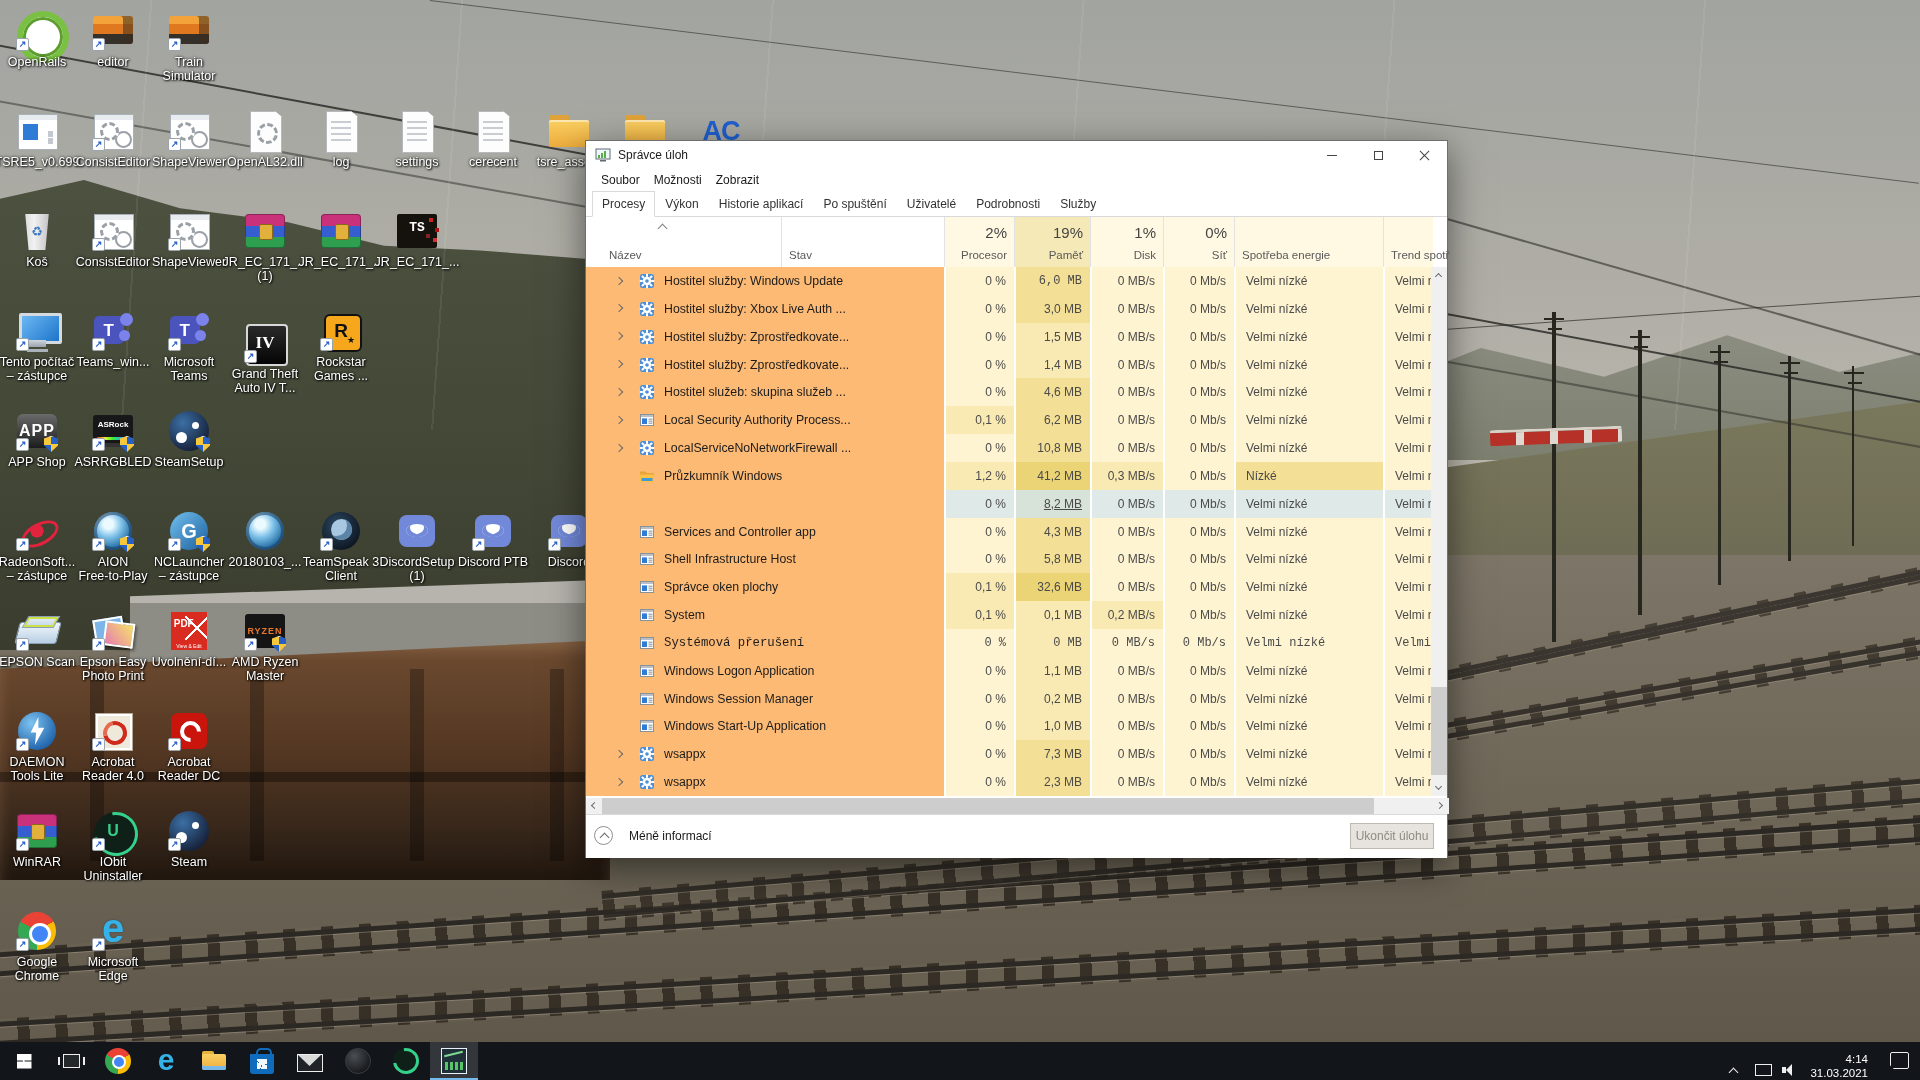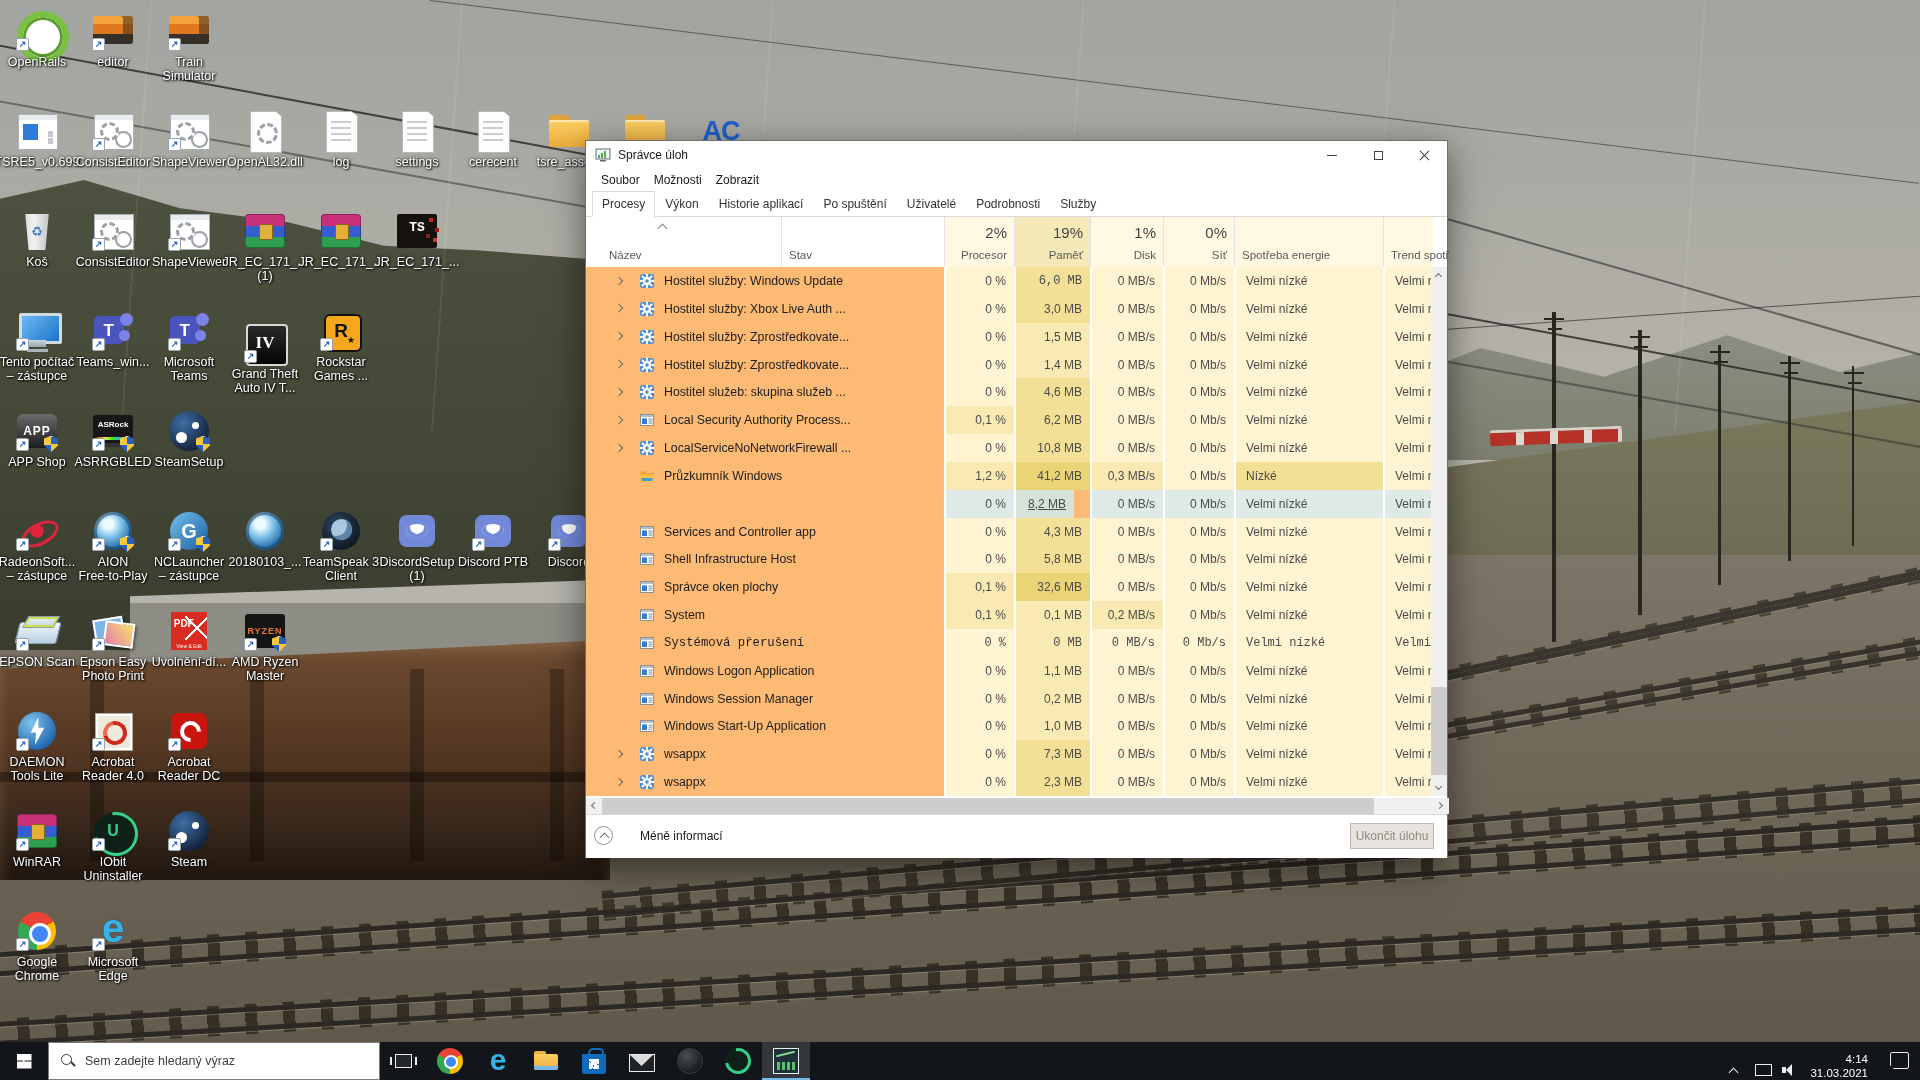--- a/index.html
+++ b/index.html
@@ -130,7 +130,7 @@
   .g-rockstar:after { content:"★"; position:absolute; right:8px; bottom:7px; color:#111; font-size:9px; }
   .g-appshop:before { content:""; position:absolute; left:2px; top:4px; width:40px; height:34px;
     background:linear-gradient(#6a6a6a,#1c1c1c); border-radius:6px; }
-  .g-appshop .gtext { font-size:12px; letter-spacing:1px;text-align:center; }
+  .g-appshop .gtext { font-size:16px; letter-spacing:1px;text-align:center; }
   .g-asrock:before { content:""; position:absolute; left:2px; top:5px; width:40px; height:32px;
     background:#17171a; border-radius:3px; box-shadow:inset 0 -4px 0 #333; }
   .g-asrock .gtext { font-size:8px; top:34%; }

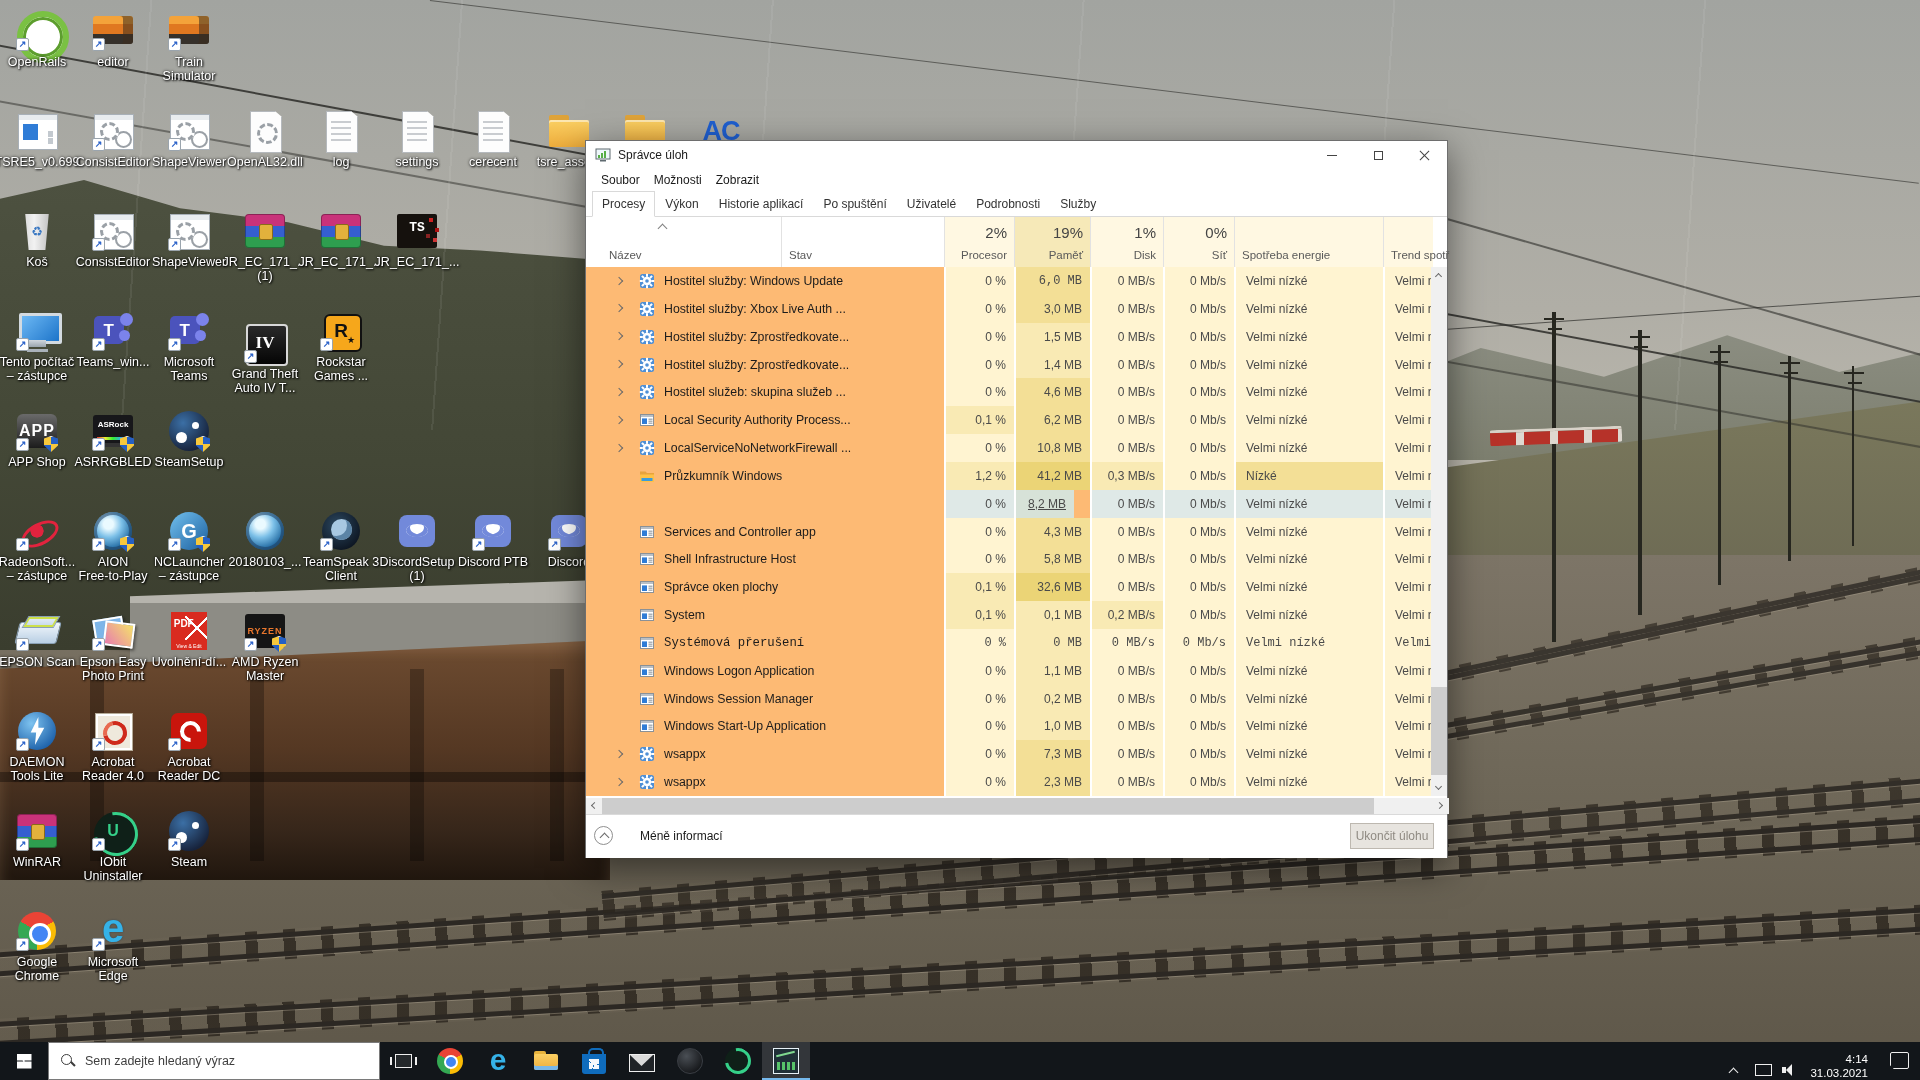--- a/index.html
+++ b/index.html
@@ -932,7 +932,7 @@
         </div>
         <div class="prow sel" style="top: 222.72px;">
           <div class="cell s0" style="left: 358px; width: 70px;">0 %</div>
-          <div class="cell s2 c-mem" style="left: 428px; width: 60px; text-decoration: underline;">8,2 MB</div>
+          <div class="cell s2 c-mem" style="left: 428px; width: 76px; text-decoration: underline;">8,2 MB</div>
           <div class="cell s0" style="left: 504px; width: 73px;">0 MB/s</div>
           <div class="cell s0" style="left: 577px; width: 71px;">0 Mb/s</div>
           <div class="cell s0 left" style="left: 648px; width: 149px;">Velmi nízké</div>

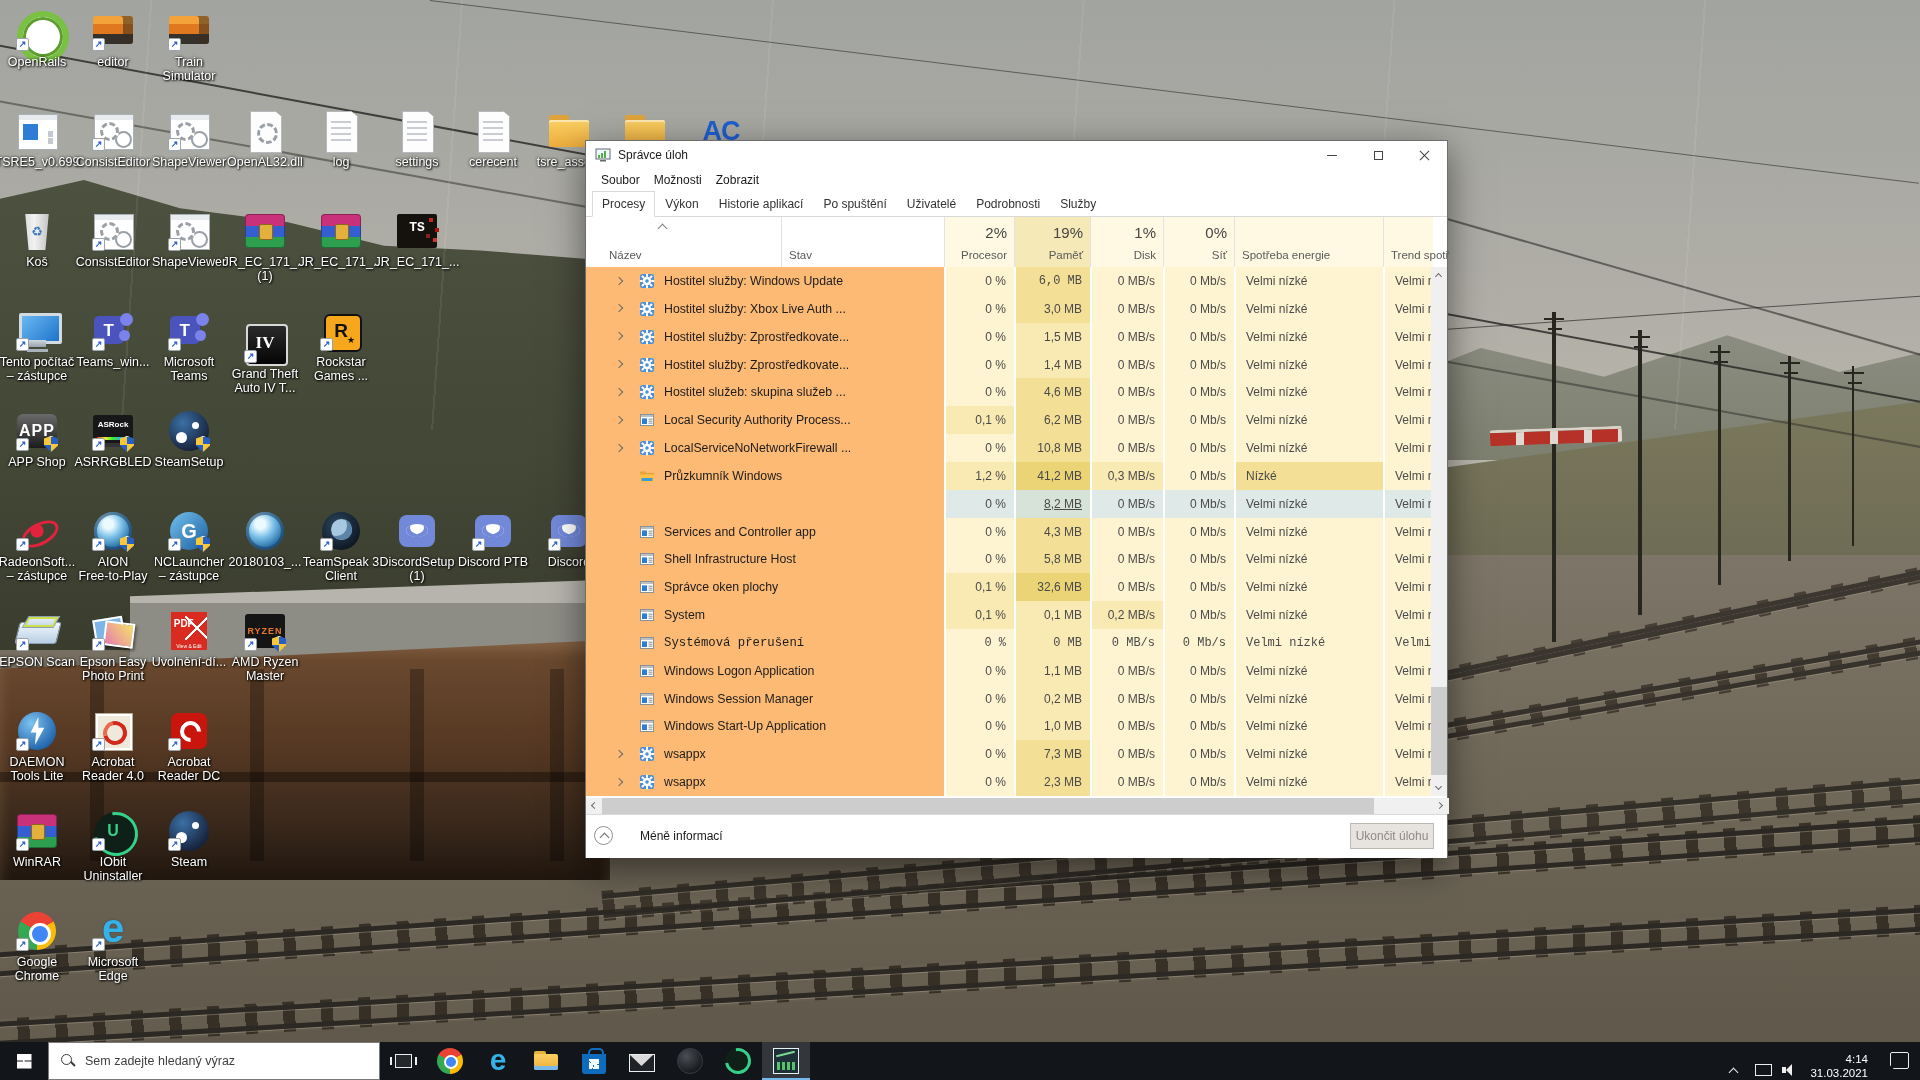--- a/index.html
+++ b/index.html
@@ -266,7 +266,7 @@
   .circlechev { position:relative; width:19px; height:19px; border:1px solid #8f8f8f; border-radius:50%; }
   .circlechev:before { content:""; position:absolute; left:5.5px; top:7px; width:6px; height:6px;
     border-left:1px solid #6a6a6a; border-top:1px solid #6a6a6a; transform:rotate(45deg); }
-  .lessinfo span { margin-left:27px; font-size:12px; }
+  .lessinfo span { margin-left:16px; font-size:12px; }
   .endtask { position:absolute; right:13px; top:8px; width:84px; height:26px;
     background:#e7e4df; border:1px solid #bdb8b0; color:#8f8a82; font-size:12px;
     display:flex; align-items:center; justify-content:center; }

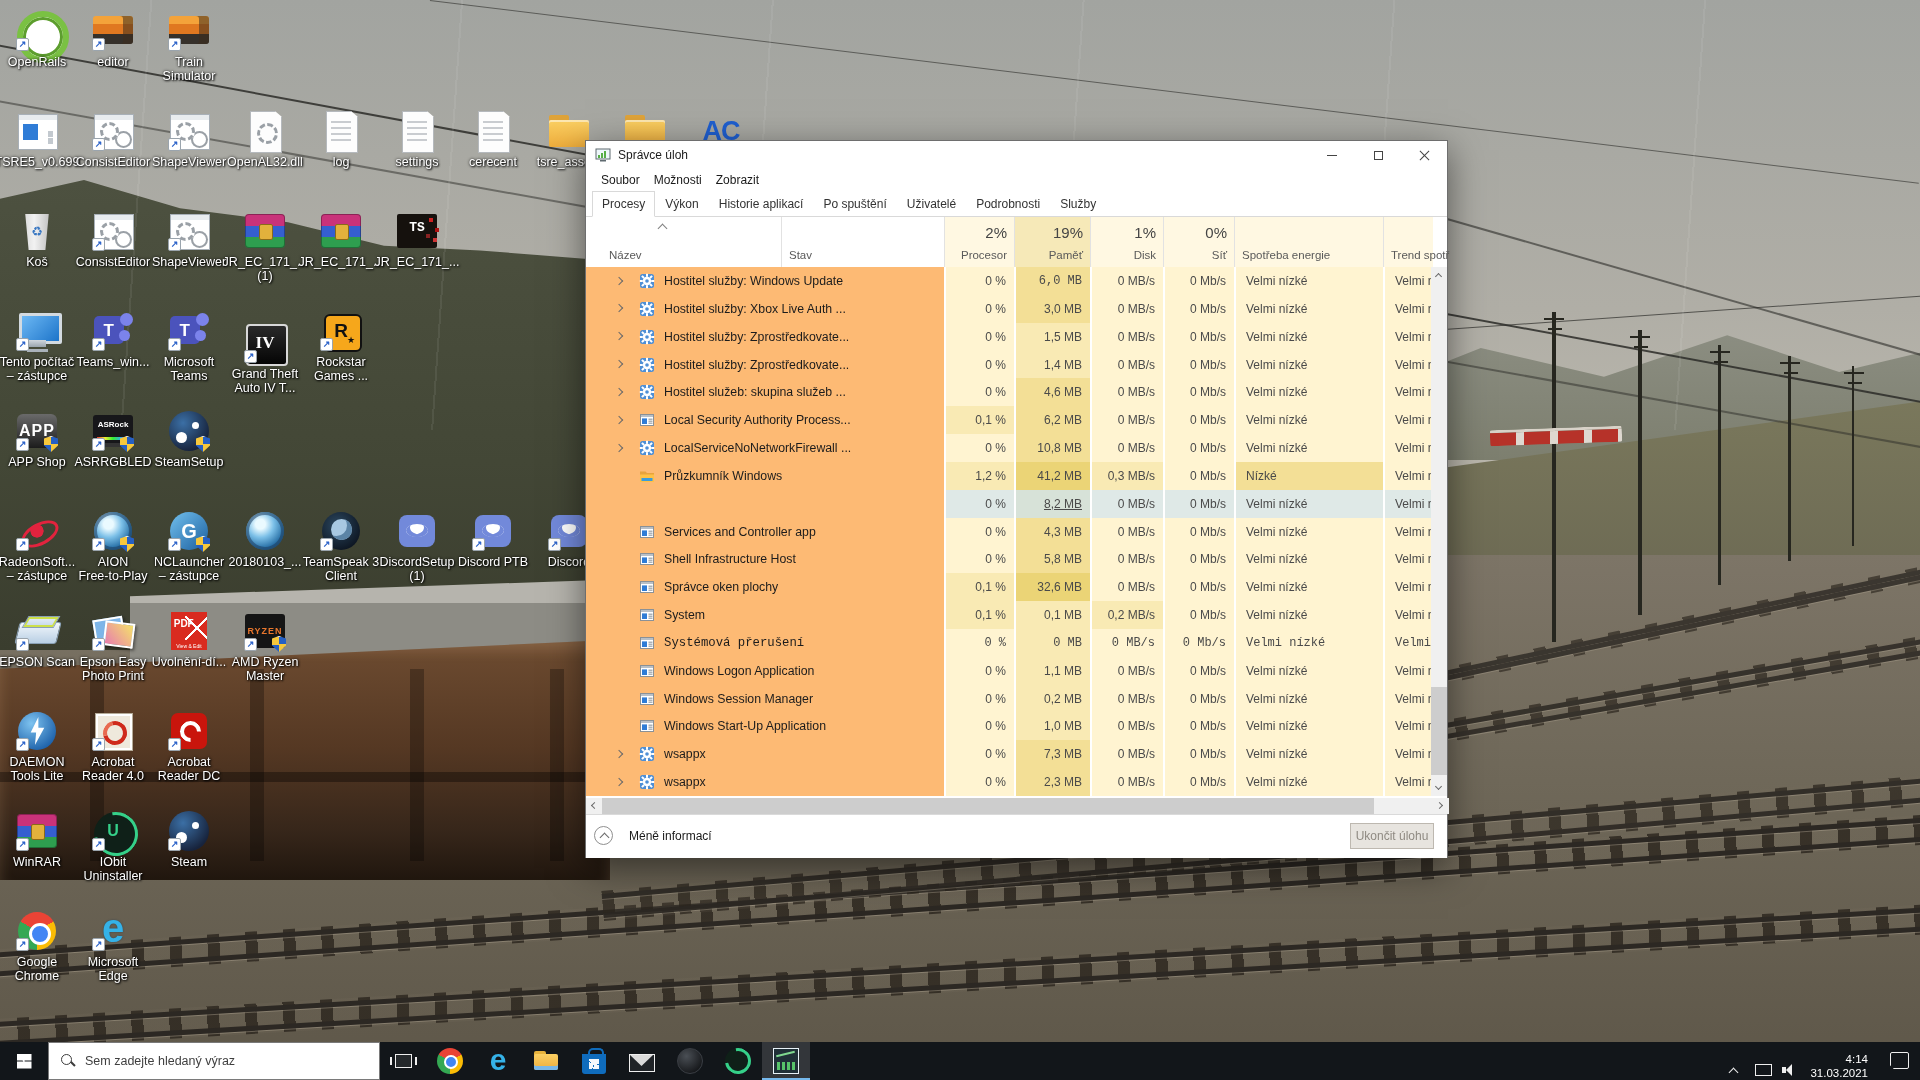--- a/index.html
+++ b/index.html
@@ -1190,10 +1190,6 @@
     <div class="tb-start">
       <div class="winlogo"></div>
     </div>
-    <div class="tb-search">
-      <div class="mag"></div>
-      <span>Sem zadejte hledaný výraz</span>
-    </div>
     <div class="tb-taskview">
       <div class="tv"></div>
     </div>

